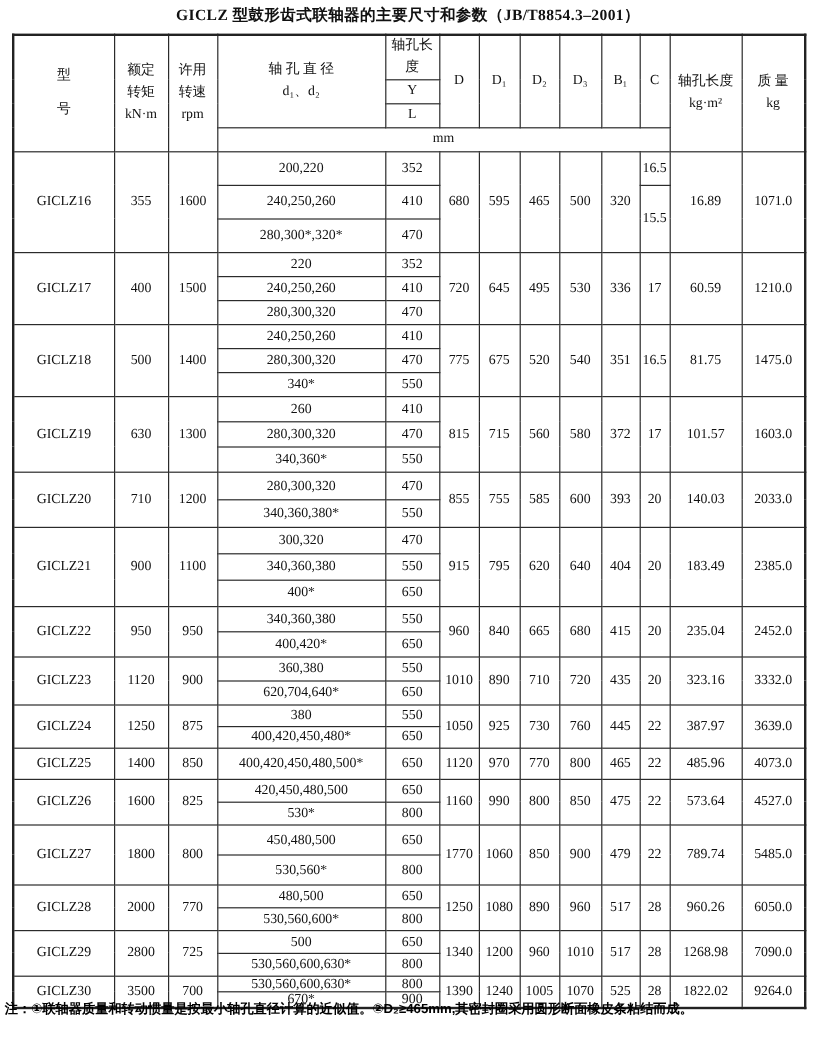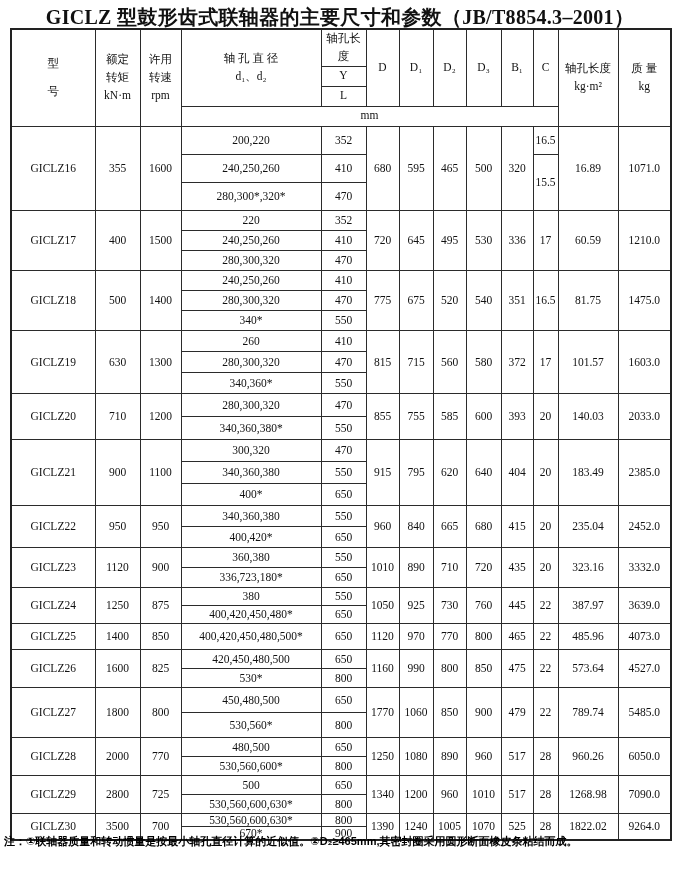--- a/index.html
+++ b/index.html
@@ -6,7 +6,7 @@
   .page{position:relative;width:680px;height:869px;background:#fff;color:#111;
         font-family:"Liberation Serif","DejaVu Serif","DejaVu Sans",serif;overflow:hidden;}
   .title{position:absolute;top:4px;left:0;width:680px;text-align:center;
-         font-size:20px;font-weight:bold;letter-spacing:.3px;}
+         font-size:13px;font-weight:bold;letter-spacing:.3px;}
   table.spec{position:absolute;left:10px;top:28px;width:660px;border-collapse:collapse;
              table-layout:fixed;border:2px solid #222;}
   table.spec td, table.spec th{border:1px solid #2b2b2b;padding:0;text-align:center;

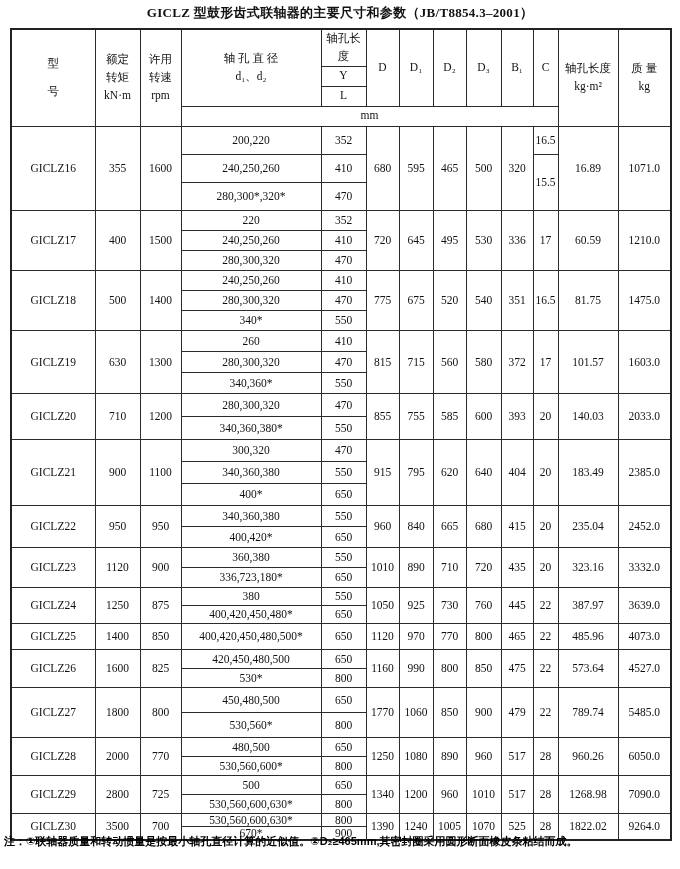--- a/index.html
+++ b/index.html
@@ -256,7 +256,7 @@
           <td rowspan="2">3332.0</td>
         </tr>
         <tr style="height: 20px;">
-          <td class="bore">336,723,180*</td>
+          <td class="bore">620,704,640*</td>
           <td>650</td>
         </tr>
         <tr style="height: 18px;">

